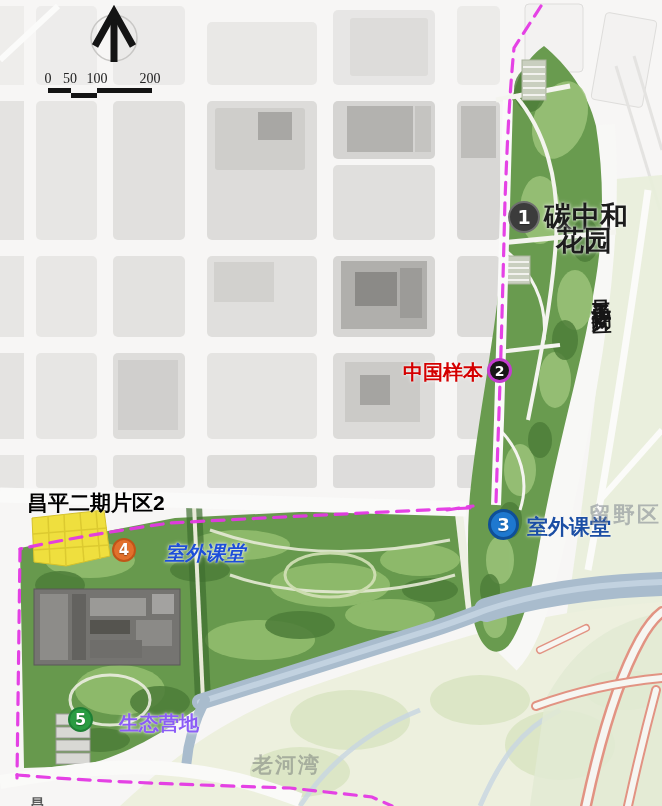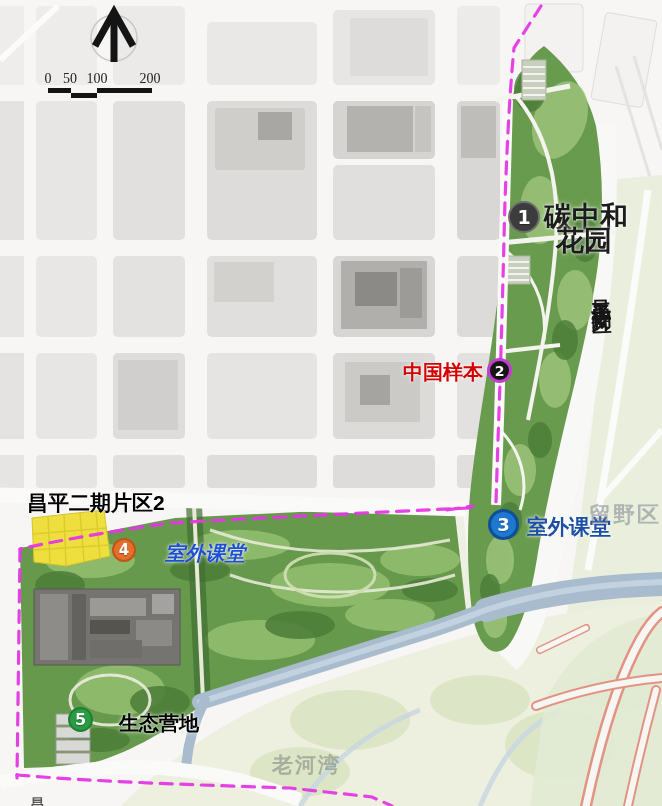--- a/index.html
+++ b/index.html
@@ -305,7 +305,7 @@
 <div class="mlabel ml2" style="color: rgb(212, 0, 0);">中国样本</div>
 <div class="mlabel ml3" style="color: rgb(27, 78, 164);">室外课堂</div>
 <div class="mlabel ml4" style="color: #1d4ed8; font-style: italic;">室外课堂</div>
-<div class="mlabel ml5" style="color: #000000;">生态营地</div>
+<div class="mlabel ml5" style="color: #8b5cf6;">生态营地</div>
 
 <div class="lbl-district2">昌平二期片区2</div>
 <div class="lbl-district1">昌平二期片区1</div>

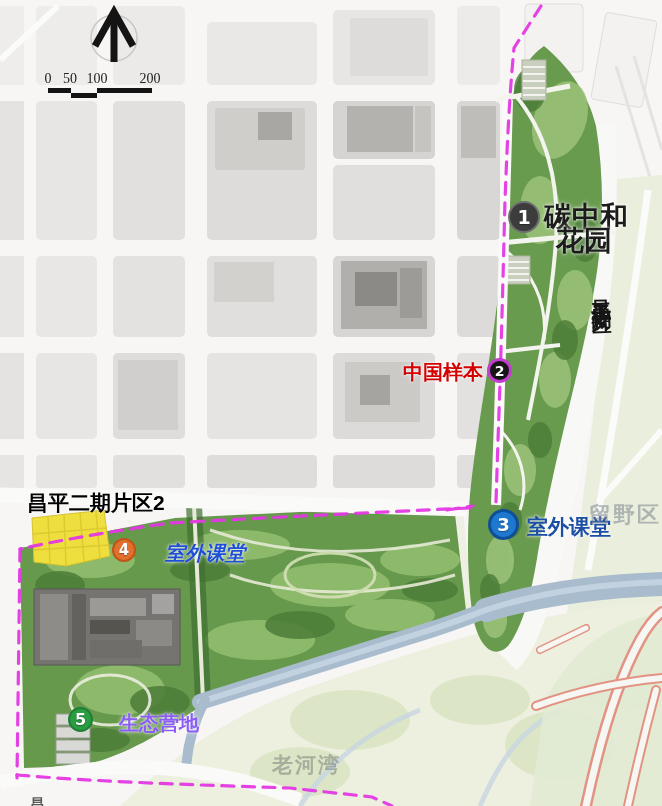--- a/index.html
+++ b/index.html
@@ -26,7 +26,7 @@
     color:rgba(255,255,255,.82);letter-spacing:1px;}
   .lbl-liuye{position:absolute;left:589px;top:500px;font-size:22px;font-weight:600;
     color:rgba(124,131,140,.55);letter-spacing:2px;}
-  .lbl-laohewan{position:absolute;left:272px;top:751px;font-size:21px;font-weight:600;
+  .lbl-laohewan{position:absolute;left:252px;top:751px;font-size:21px;font-weight:600;
     color:rgba(122,128,124,.55);letter-spacing:2px;}
   .lbl-corner{position:absolute;left:30px;top:795px;font-size:15px;color:#5a5a5a;font-weight:bold;}
   .ml1{left:544px;top:205px;width:68px;text-align:right;font-size:28px;line-height:24px;}

